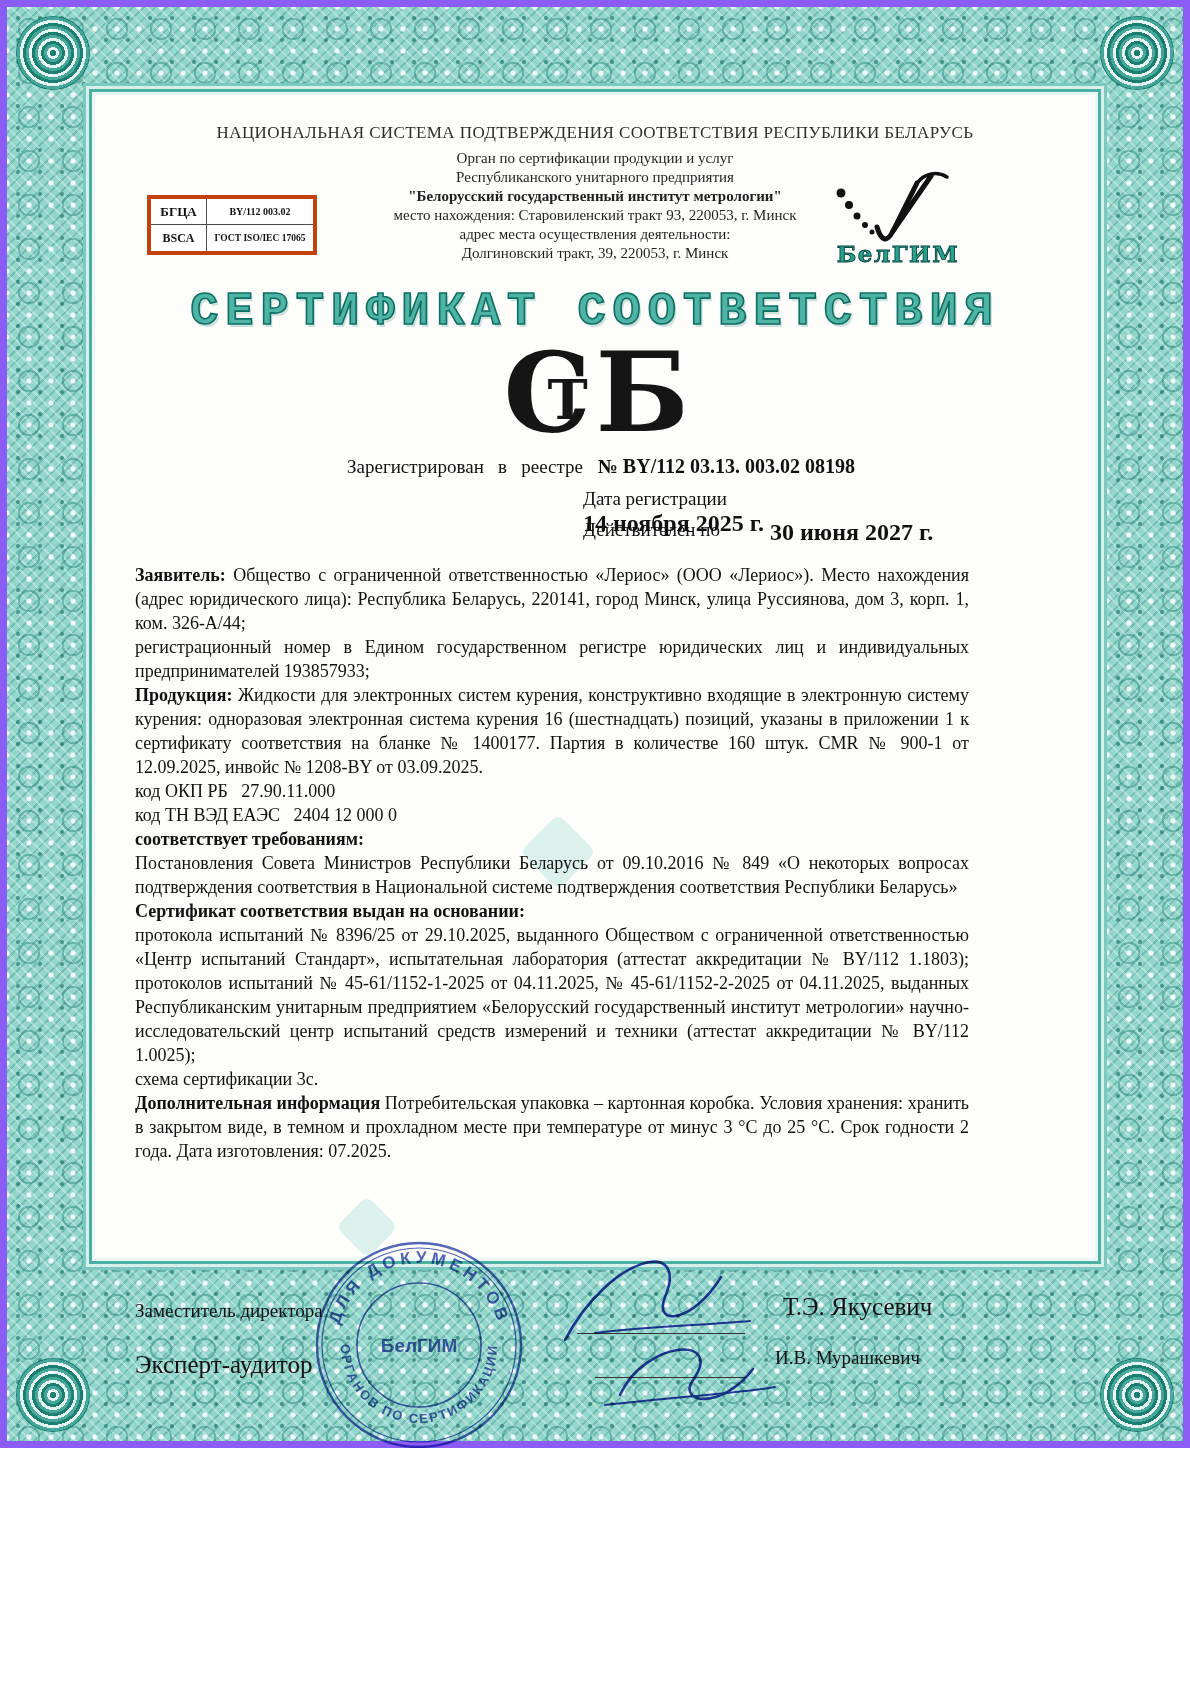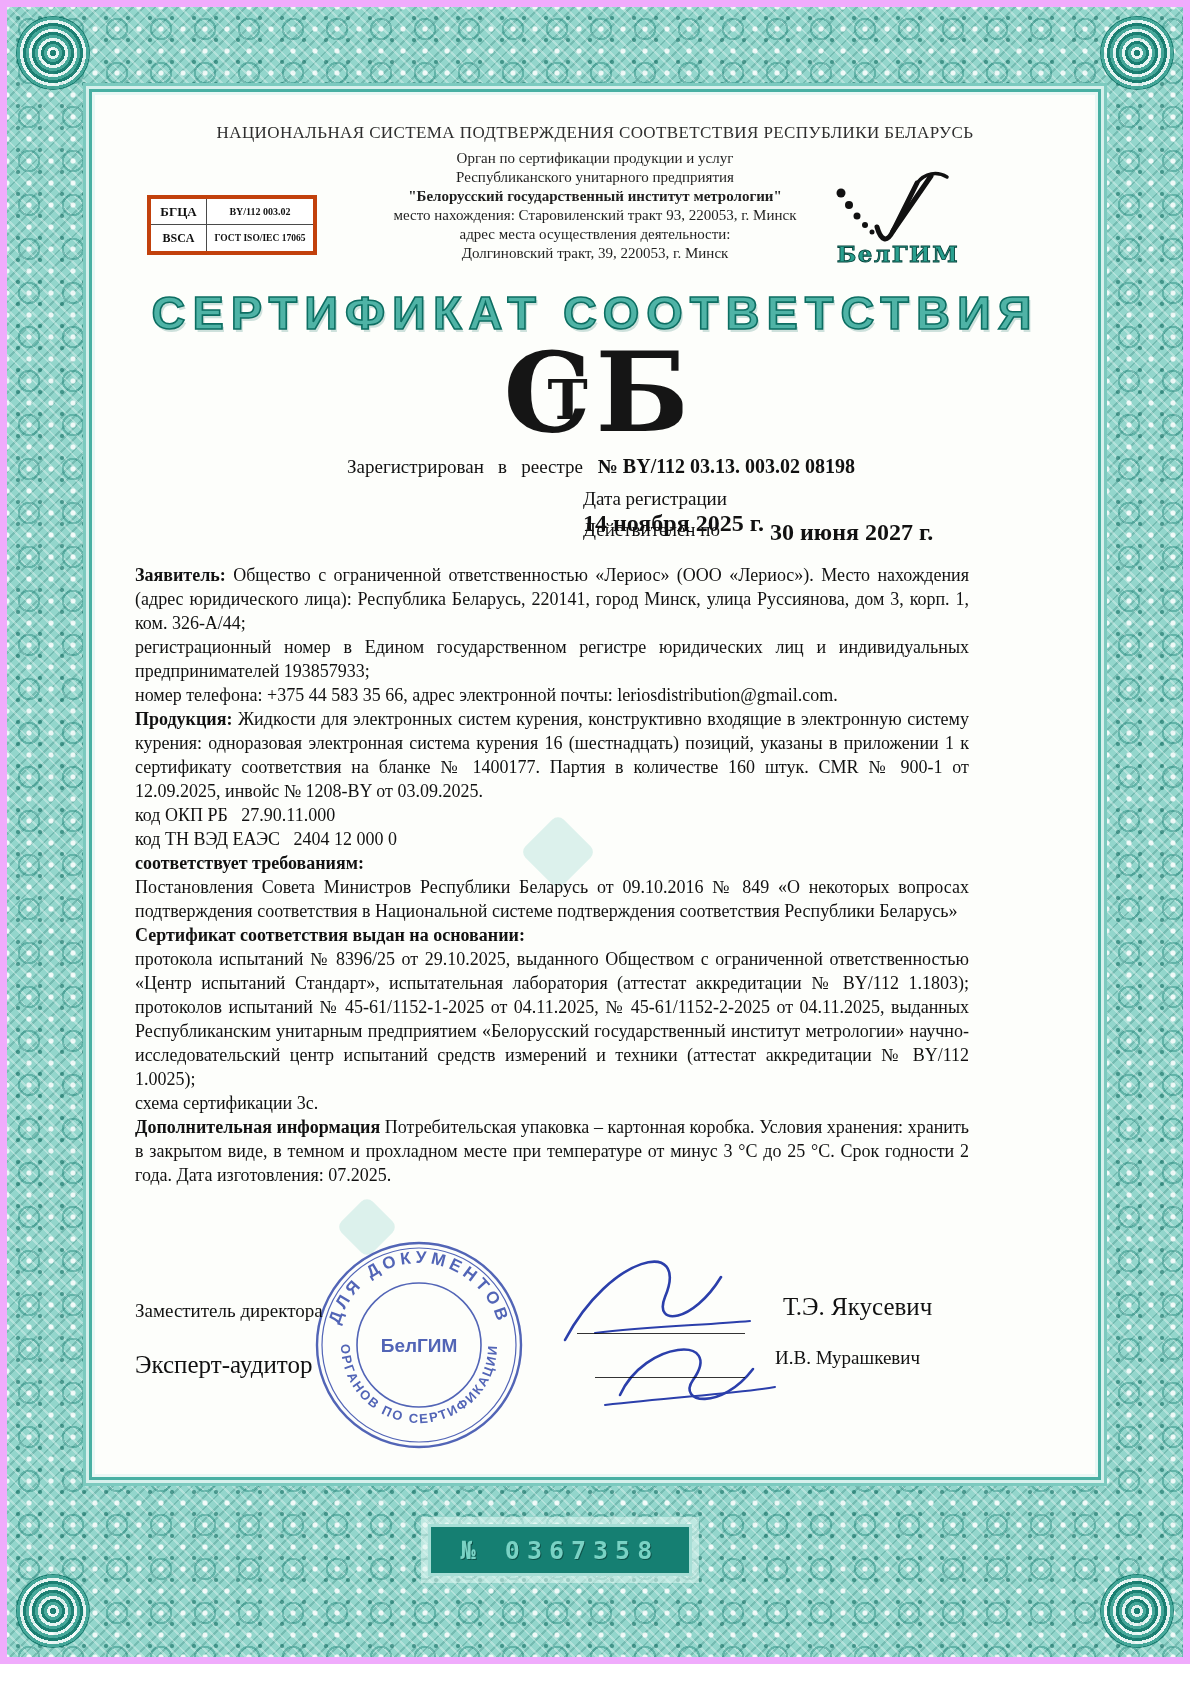--- a/index.html
+++ b/index.html
@@ -5,7 +5,7 @@
   html,body{margin:0;padding:0;}
   body{width:1190px;height:1684px;position:relative;background:#fff;
        font-family:"Liberation Serif",serif;color:#111;}
-  .page{position:absolute;inset:0;width:1190px;height:1664px;background:#f0abfc;overflow:hidden;}
+  .page{position:absolute;inset:0;width:1190px;height:1448px;background:#8b5cf6;overflow:hidden;}
 
   
   .border-frame{

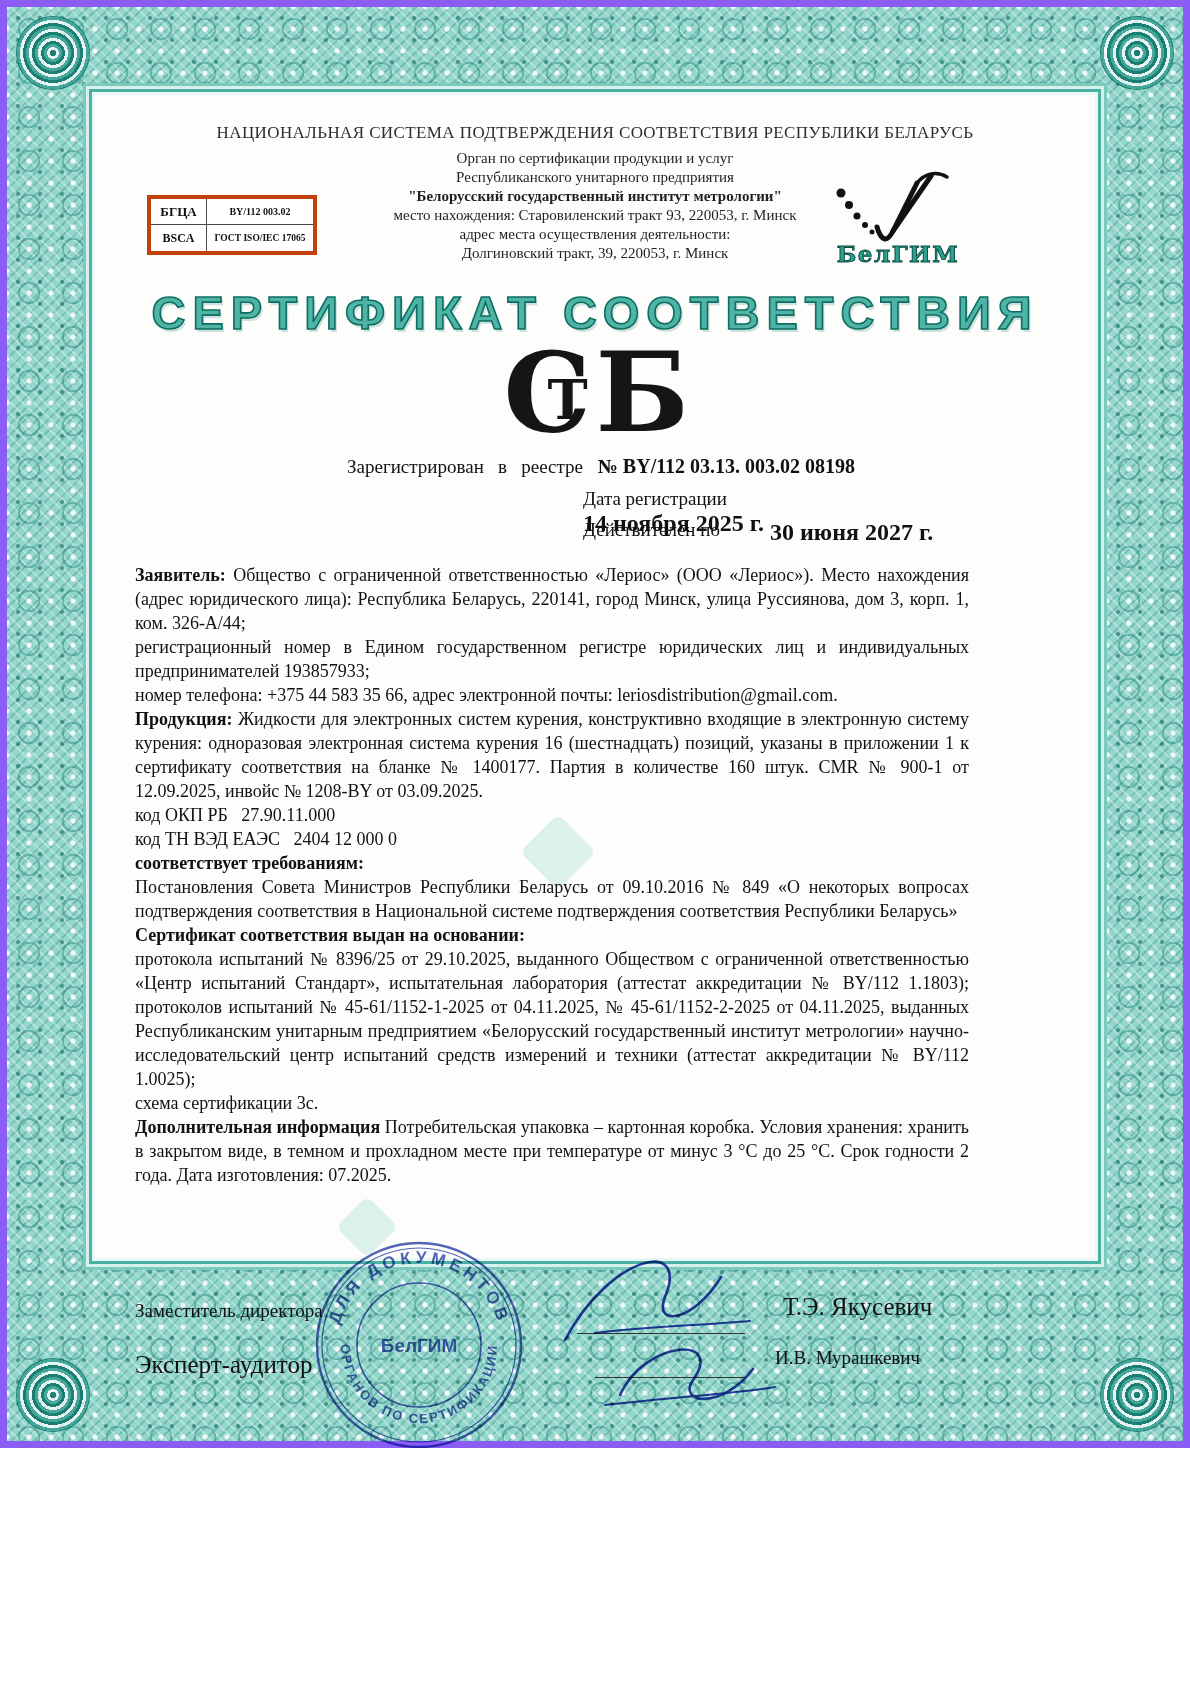--- a/index.html
+++ b/index.html
@@ -49,7 +49,7 @@
 
   
   .doc-title{position:absolute;left:0;right:0;top:190px;text-align:center;
-    font-family:Liberation Sans, sans-serif;font-weight:bold;font-size:47px;letter-spacing:7px;
+    font-family:Liberation Mono, monospace;font-weight:bold;font-size:47px;letter-spacing:7px;
     color:#4fb3a6;-webkit-text-stroke:1.6px #0d6e62;text-shadow:2px 3px 0 rgba(18,110,99,.20);}
 
   .stb{position:absolute;left:50%;transform:translateX(-50%);top:250px;}

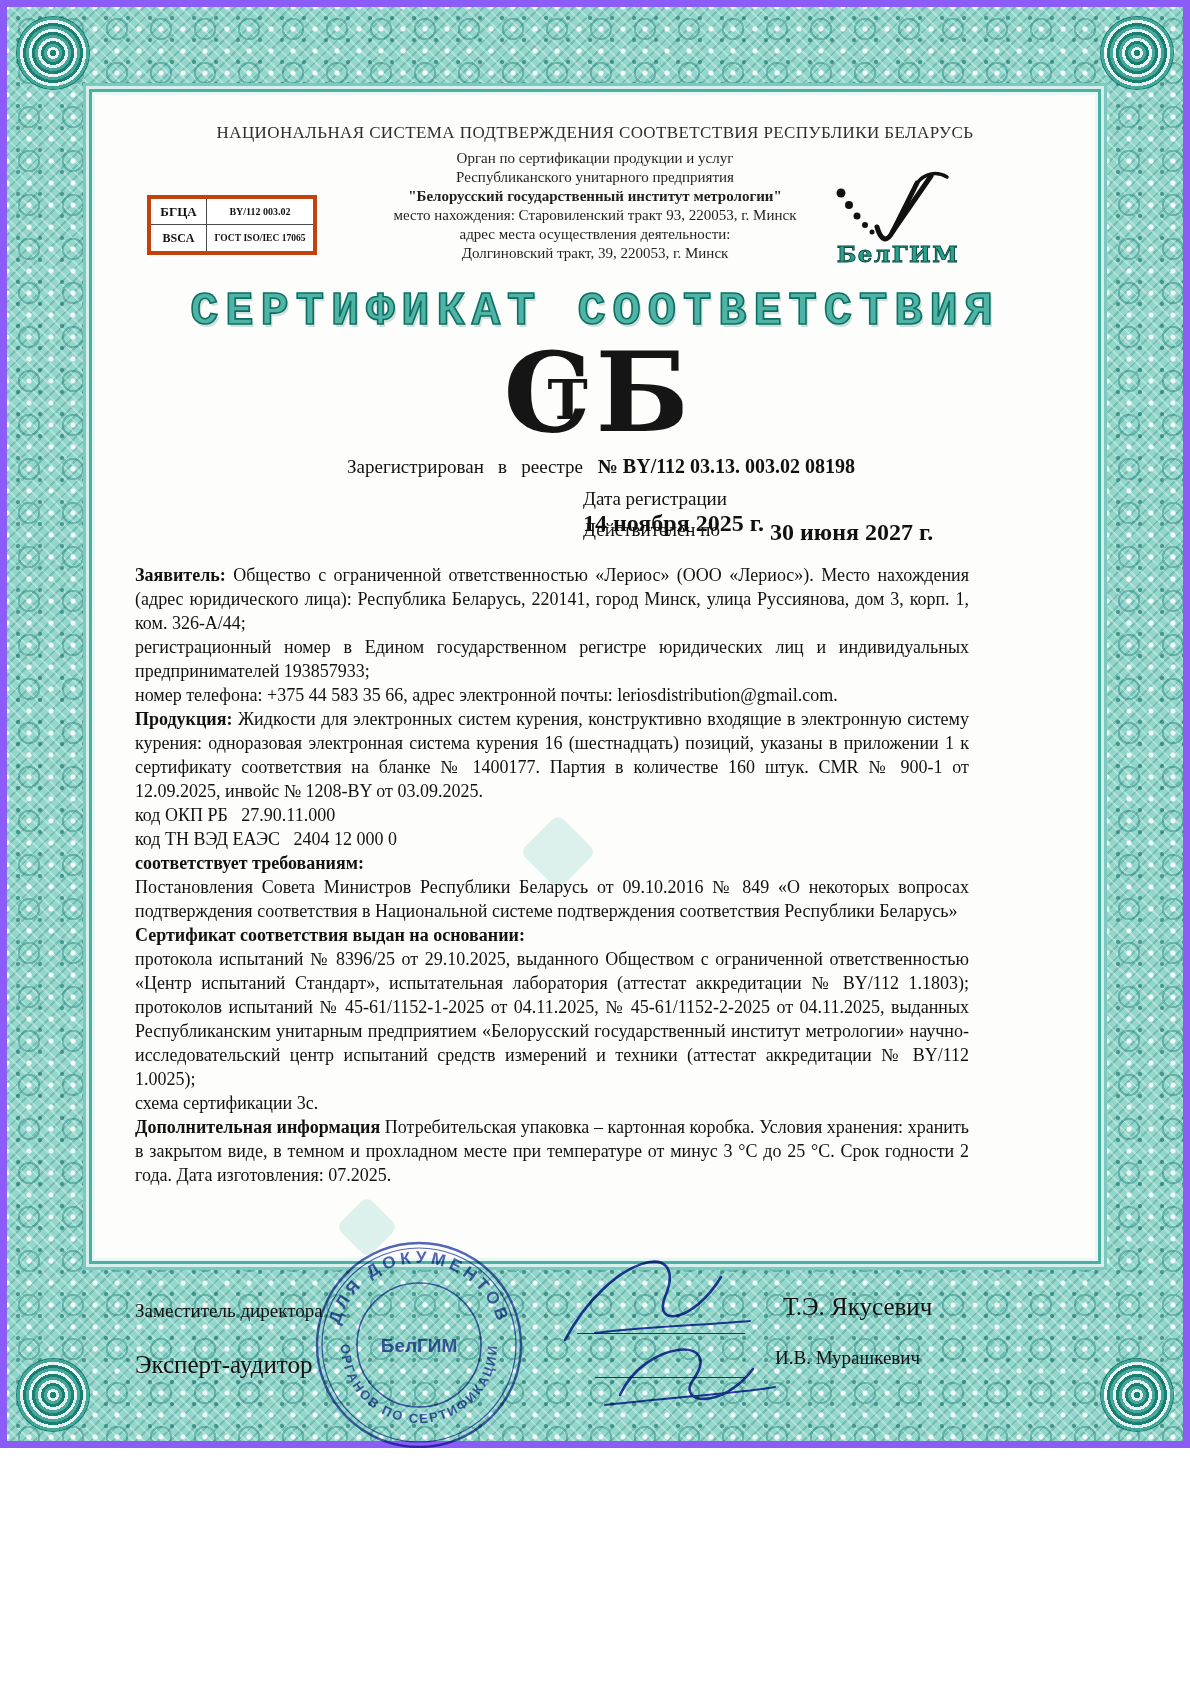--- a/index.html
+++ b/index.html
@@ -154,7 +154,6 @@
     <div class="doc-body">
       <p><b class="lead">Заявитель:</b> <span>Общество с ограниченной ответственностью «Лериос» (ООО «Лериос»). Место нахождения (адрес юридического лица): Республика Беларусь, 220141, город Минск, улица Руссиянова, дом 3, корп. 1, ком. 326-А/44;</span></p>
       <p><span>регистрационный номер в Едином государственном регистре юридических лиц и индивидуальных предпринимателей 193857933;</span></p>
-      <p><span>номер телефона: +375 44 583 35 66, адрес электронной почты: leriosdistribution@gmail.com.</span></p>
       <p><b class="lead">Продукция:</b> <span>Жидкости для электронных систем курения, конструктивно входящие в электронную систему курения: одноразовая электронная система курения 16 (шестнадцать) позиций, указаны в приложении 1 к сертификату соответствия на бланке № 1400177. Партия в количестве 160 штук. CMR № 900-1 от 12.09.2025, инвойс № 1208-BY от 03.09.2025.</span></p>
       <p><span>код ОКП РБ  27.90.11.000</span></p>
       <p><span>код ТН ВЭД ЕАЭС  2404 12 000 0</span></p>

